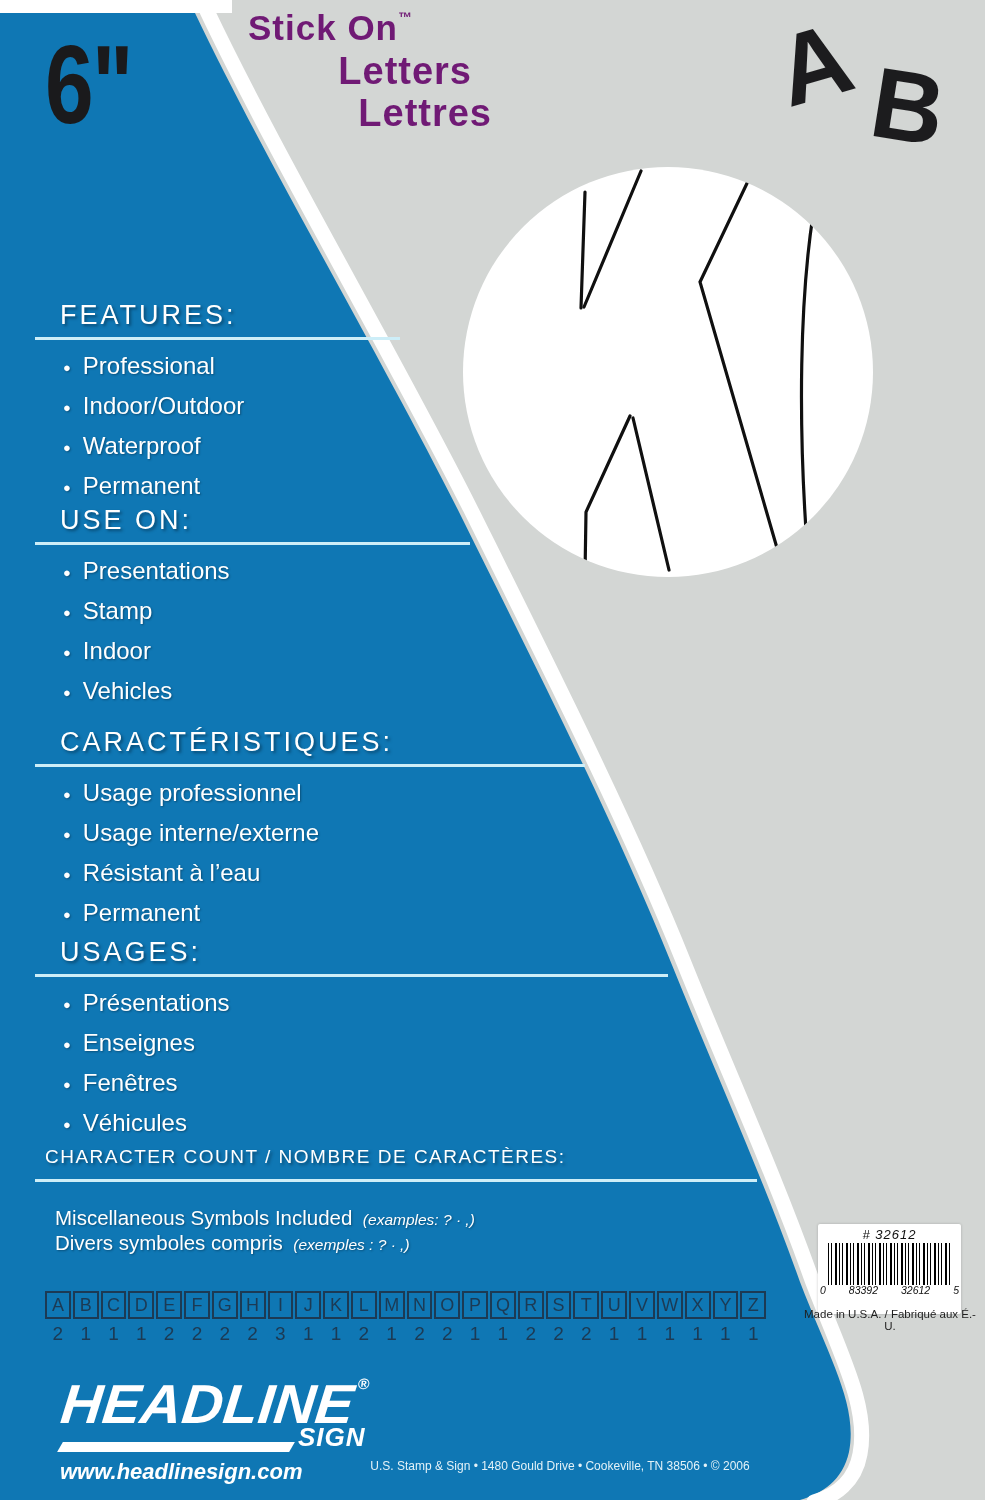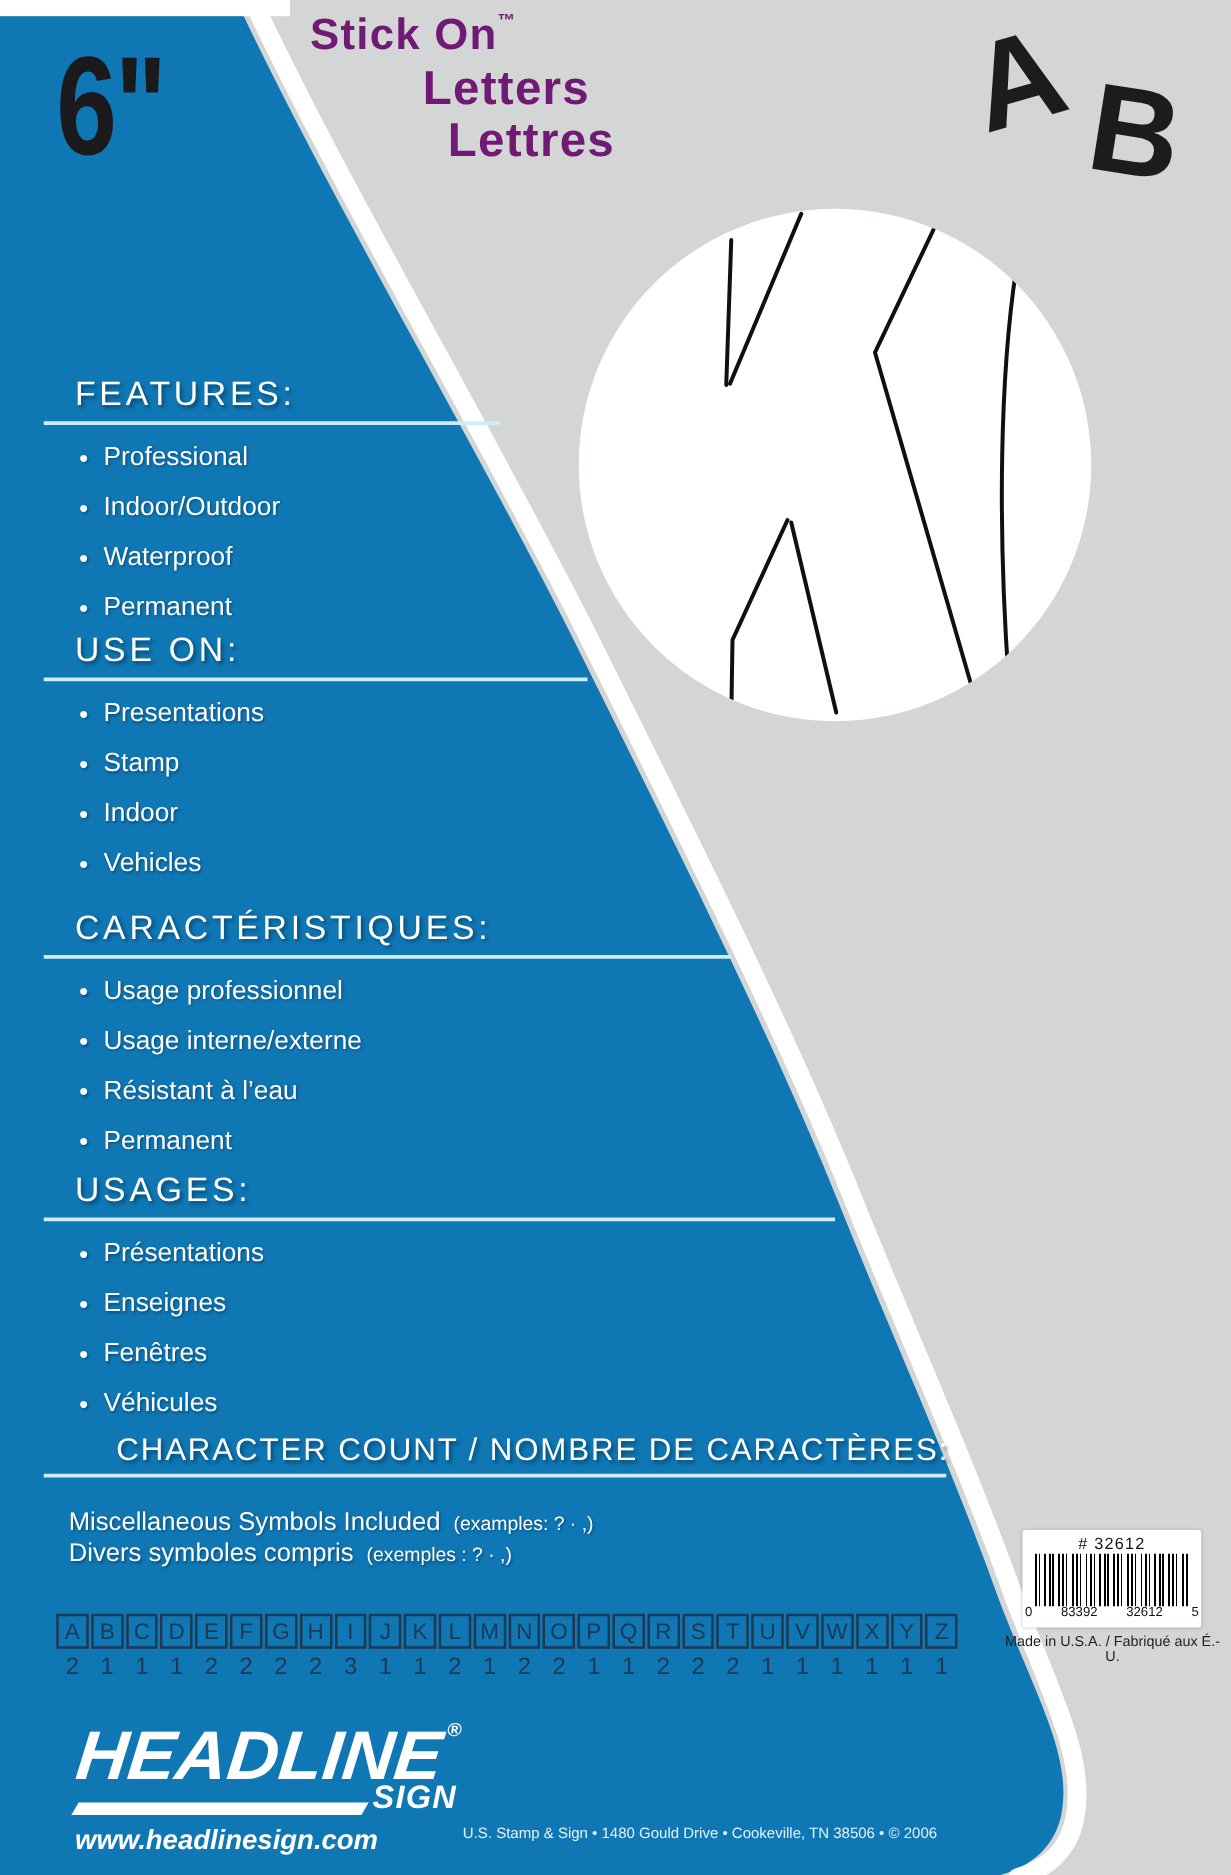--- a/index.html
+++ b/index.html
@@ -44,7 +44,7 @@
   .rule{height:3px;background:var(--underline);margin-top:6px;}
   .items{margin-left:28px;margin-top:6px;}
   .items>div{
-    height:40px;line-height:40px;color:var(--white);font-size:21px;
+    height:40px;line-height:40px;color:var(--white);font-size:24px;
     text-shadow:1px 1px 2px rgba(0,30,50,.45);white-space:nowrap;
   }
   .items>div::before{content:"●";font-size:13px;margin-right:12px;vertical-align:2px;}

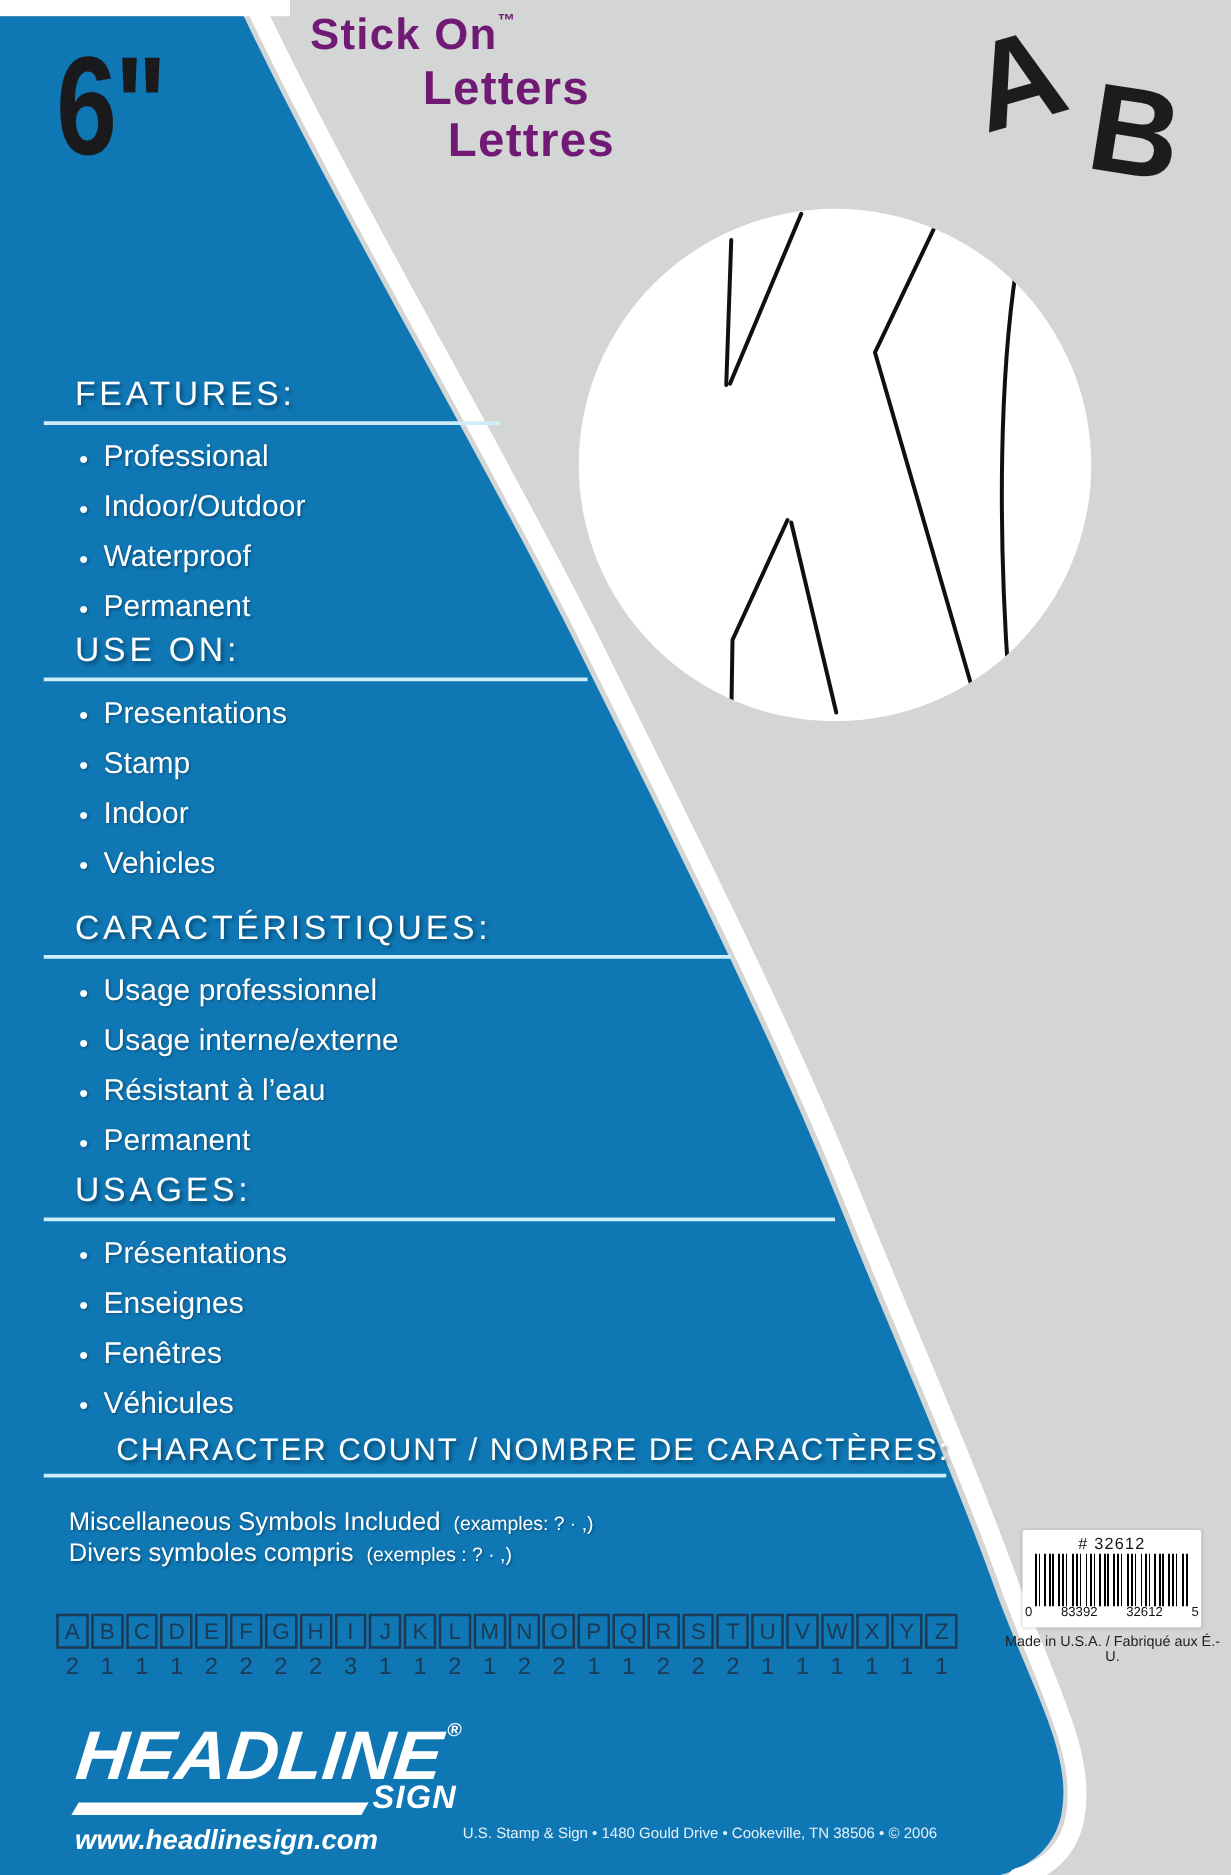--- a/index.html
+++ b/index.html
@@ -50,8 +50,8 @@
   .items>div::before{content:"●";font-size:13px;margin-right:12px;vertical-align:2px;}
 
   .cc-h{
-    left:45px;top:1146px;color:var(--white);font-size:25px;letter-spacing:1.5px;
-    text-shadow:2px 2px 3px rgba(0,30,50,.5);white-space:nowrap;margin-left:48px;
+    left:45px;top:1146px;color:var(--white);font-size:19px;letter-spacing:1.5px;
+    text-shadow:2px 2px 3px rgba(0,30,50,.5);white-space:nowrap;
   }
   .cc-rule{left:35px;top:1179px;width:722px;height:3px;background:var(--underline);}
 

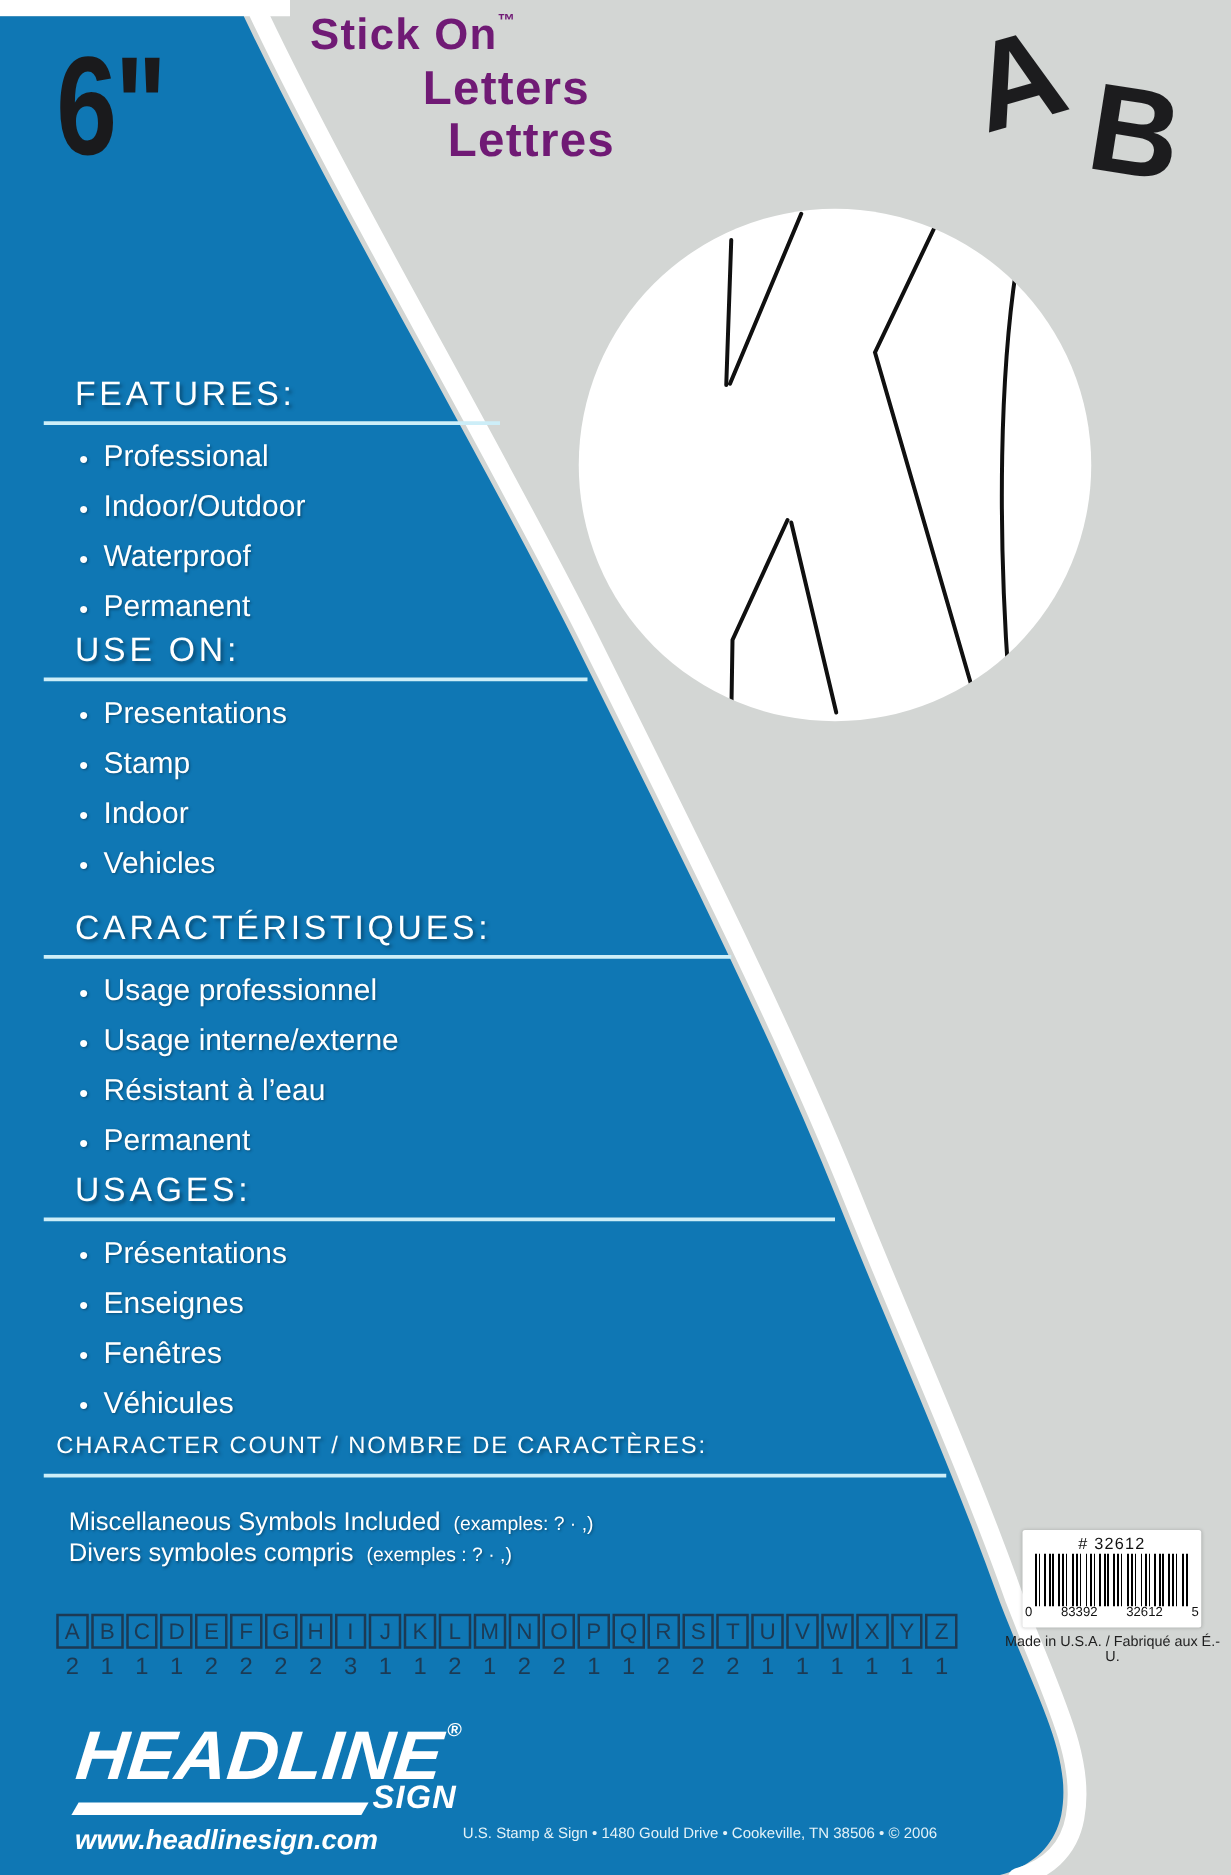--- a/index.html
+++ b/index.html
@@ -57,7 +57,7 @@
 
   .note{left:55px;color:var(--white);text-shadow:1px 1px 2px rgba(0,30,50,.45);white-space:nowrap;}
   .note-main{font-size:20.5px;}
-  .note-ex{font-size:15.5px;margin-left:6px;}
+  .note-ex{font-size:15.5px;margin-left:6px;font-style:italic;}
 
   .cc-table{left:45px;top:1291px;width:721px;}
   .cc-row{display:flex;gap:2px;}

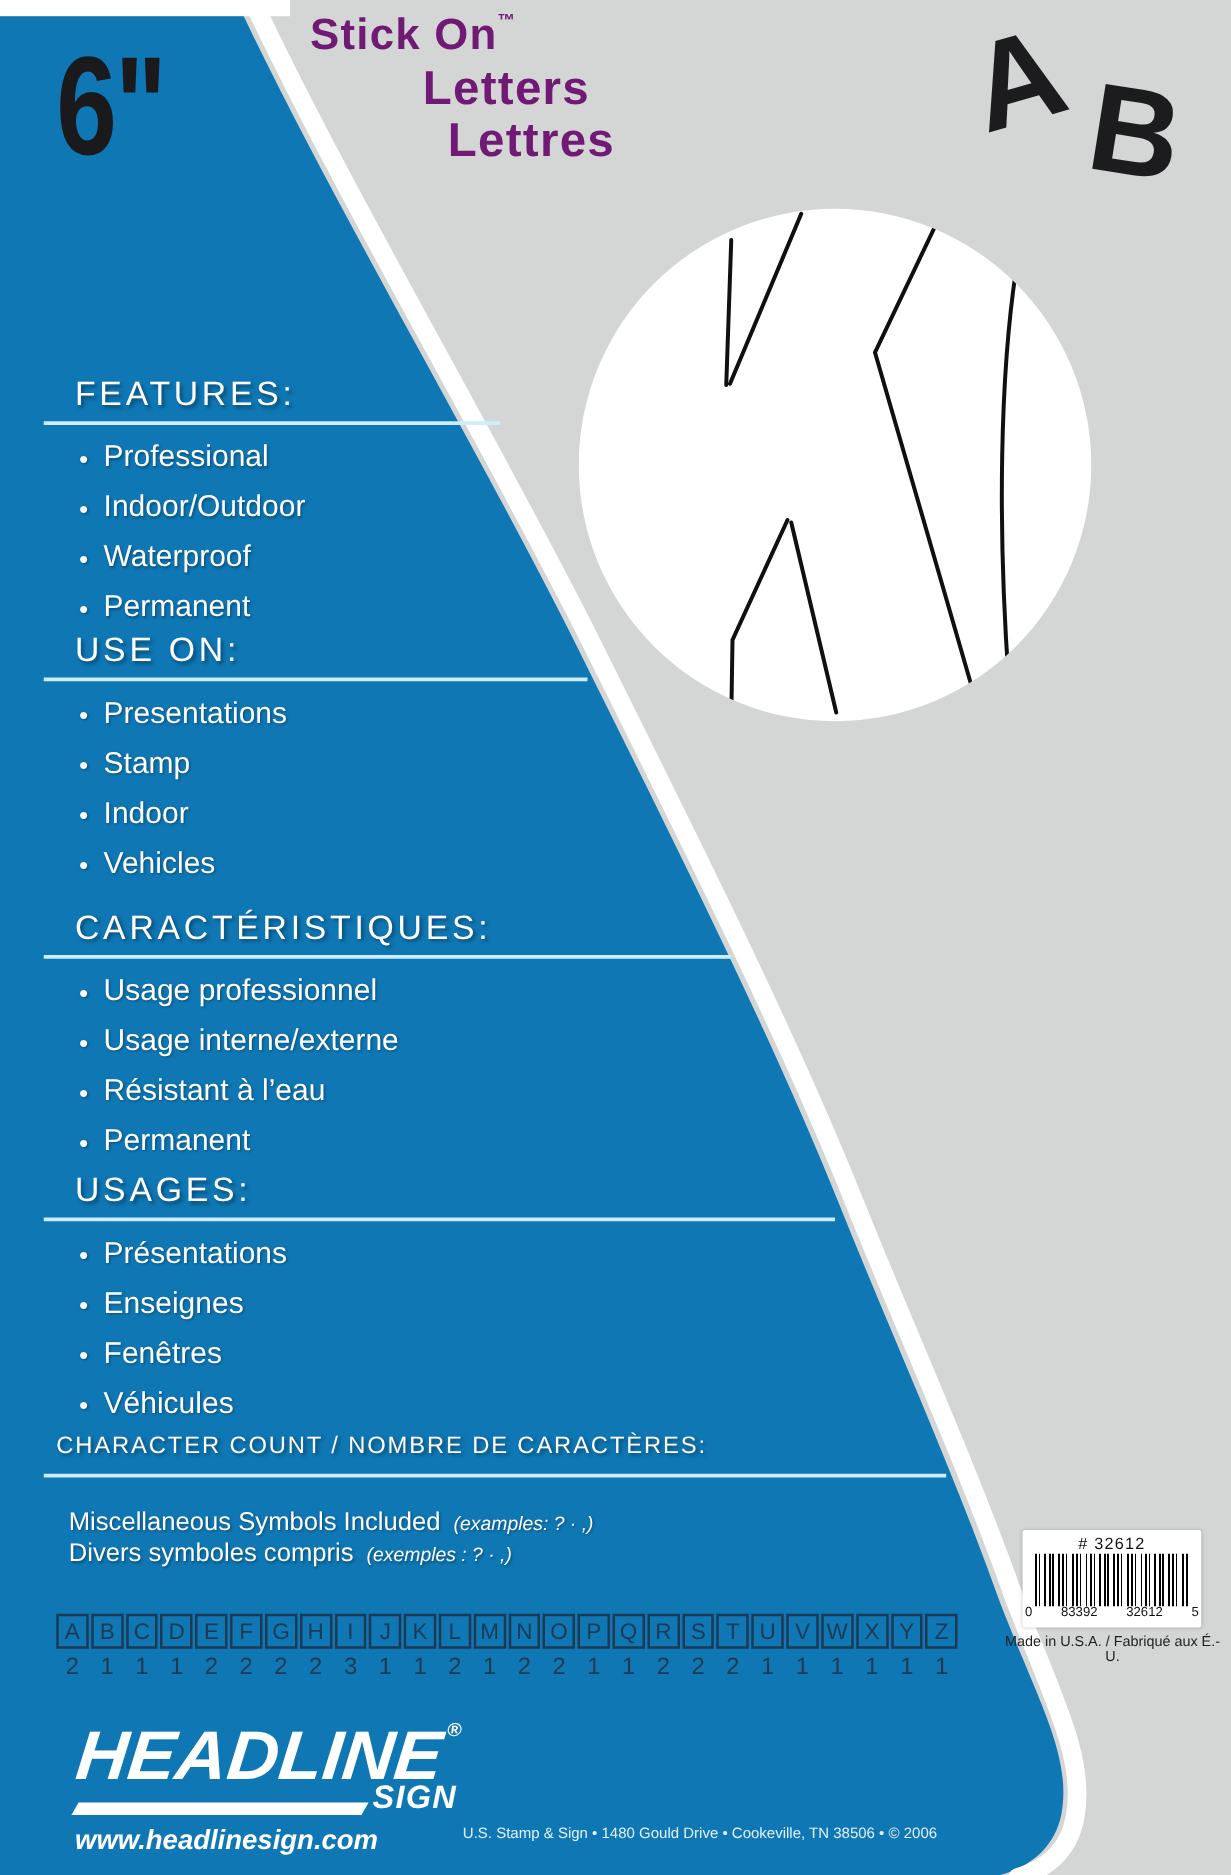--- a/index.html
+++ b/index.html
@@ -68,8 +68,8 @@
   .cc-row.counts>div{flex:1;text-align:center;color:var(--navy);font-size:19px;margin-top:4px;}
 
   .barcode-box{
-    left:818px;top:1224px;width:143px;height:78px;background:var(--white);
-    border-radius:2px;box-shadow:0 0 3px rgba(0,0,0,.2);
+    left:818px;top:1224px;width:143px;height:90px;background:var(--white);
+    border-radius:2px;box-shadow:0 0 3px rgba(0,0,0,.2);font-style:italic;
   }
   .sku{text-align:center;font-size:13px;color:#111;padding-top:3px;letter-spacing:1px;}
   .bars{

